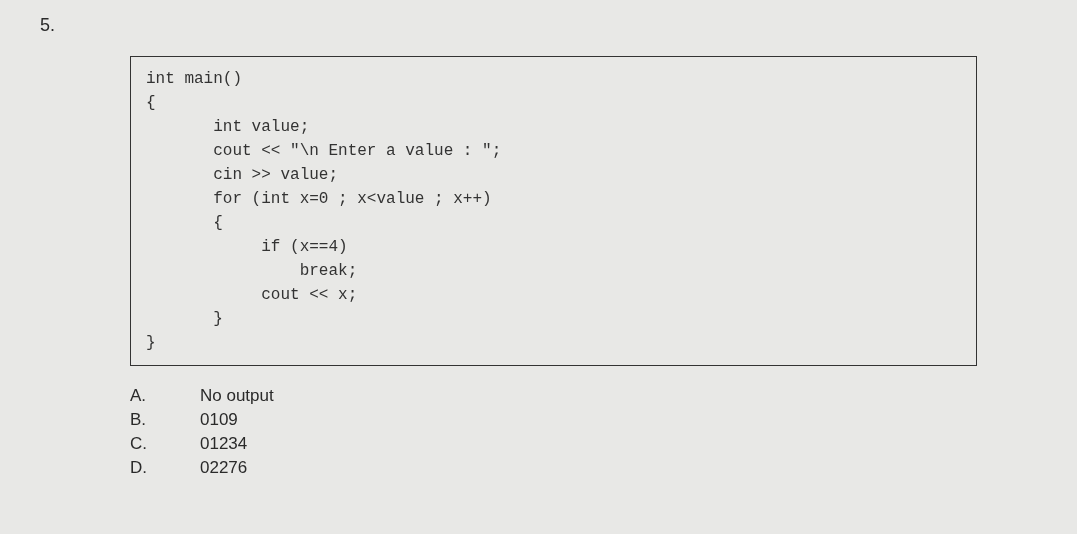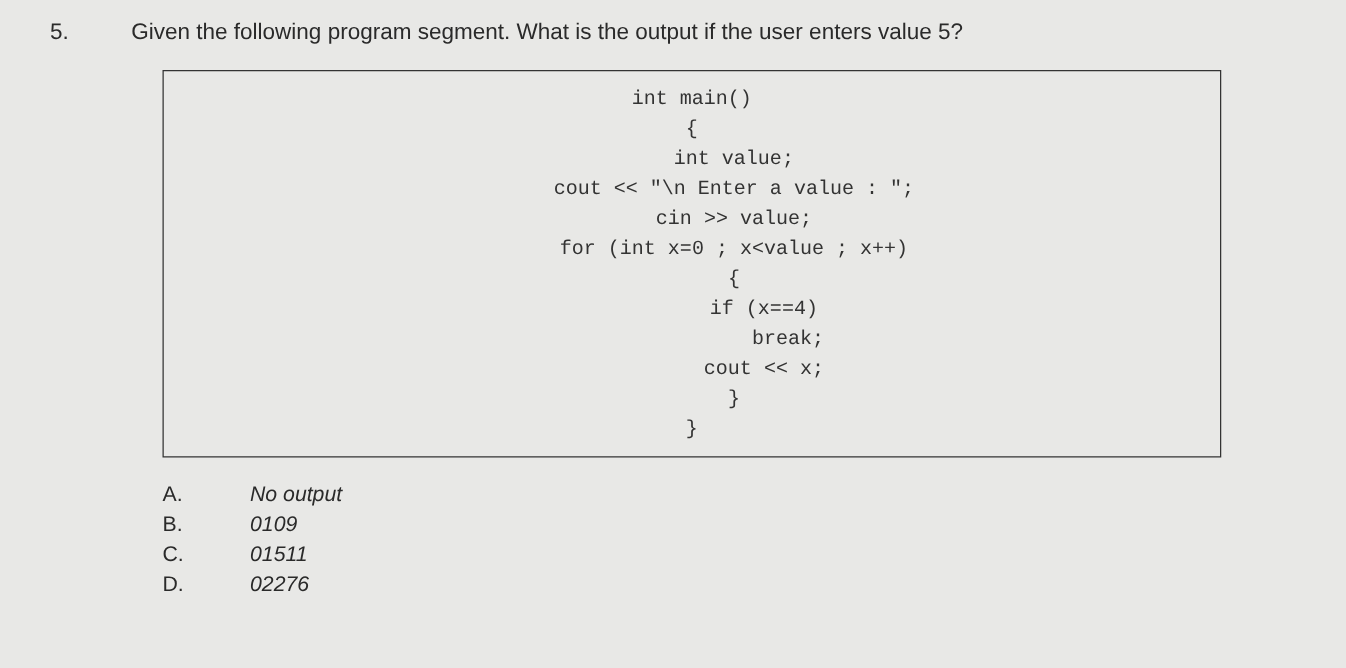--- a/index.html
+++ b/index.html
@@ -64,7 +64,6 @@
 
 <div class="question-header">
   <div class="question-number">5.</div>
-  <div class="question-text">Given the following program segment. What is the output if the user enters value 5?</div>
 </div>
 
 <div class="code-box">

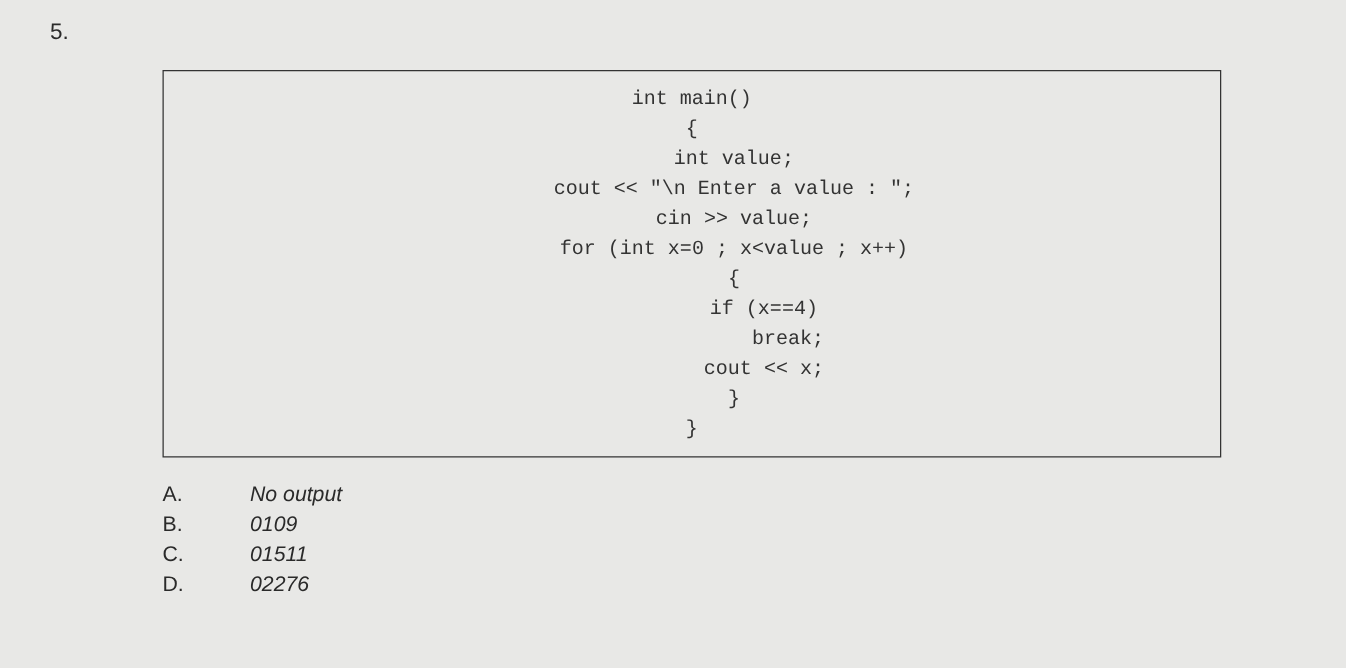--- a/index.html
+++ b/index.html
@@ -41,7 +41,6 @@
     .code-box pre {
       font-family: 'Courier New', monospace;
       white-space: pre;
-      text-align: center;
     }
     .options {
       margin-left: 90px;

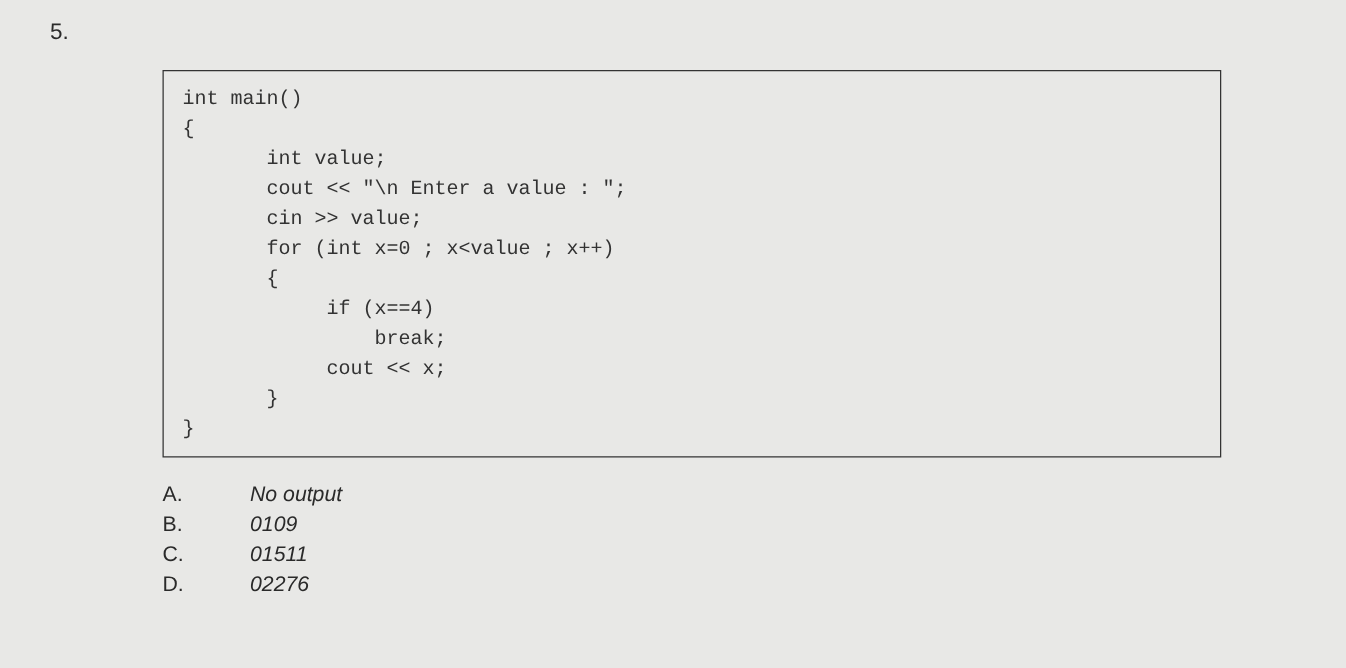--- a/index.html
+++ b/index.html
@@ -55,7 +55,6 @@
     }
     .option-text {
       flex: 1;
-      font-style: italic;
     }
   </style>
 </head>

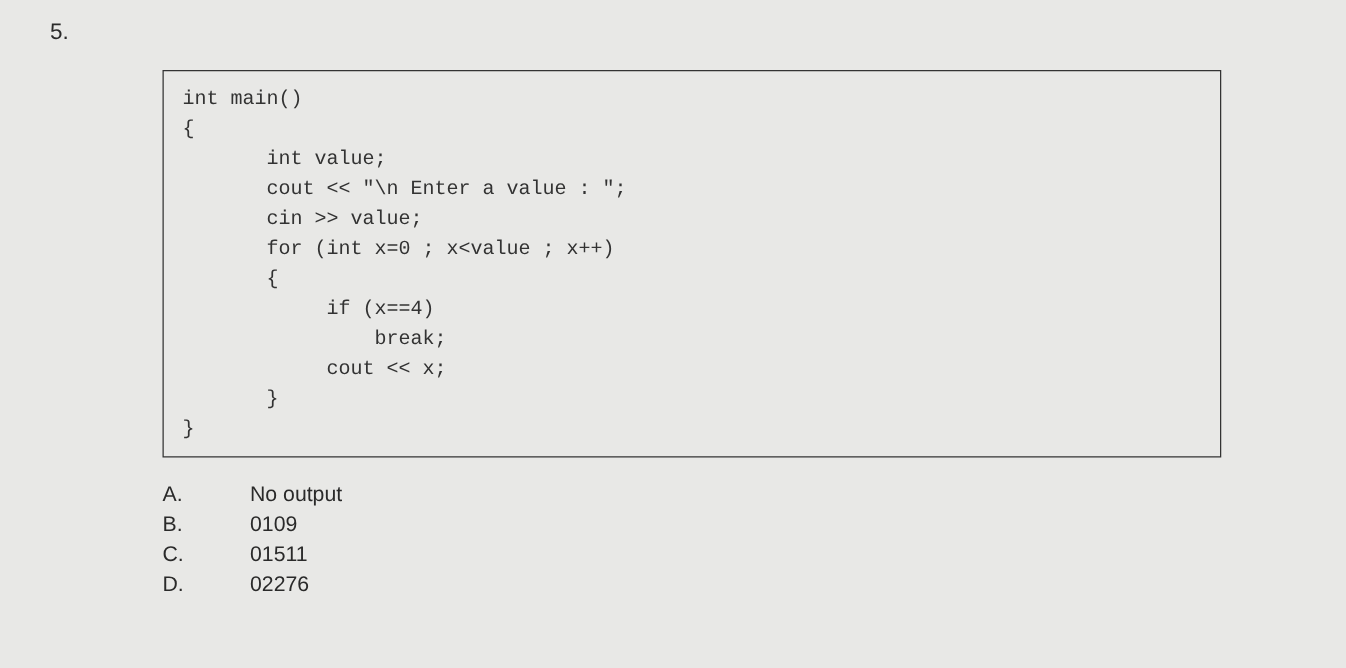--- a/index.html
+++ b/index.html
@@ -90,7 +90,7 @@
   </div>
   <div class="option-row">
     <span class="option-letter">C.</span>
-    <span class="option-text">01511</span>
+    <span class="option-text">01234</span>
   </div>
   <div class="option-row">
     <span class="option-letter">D.</span>

